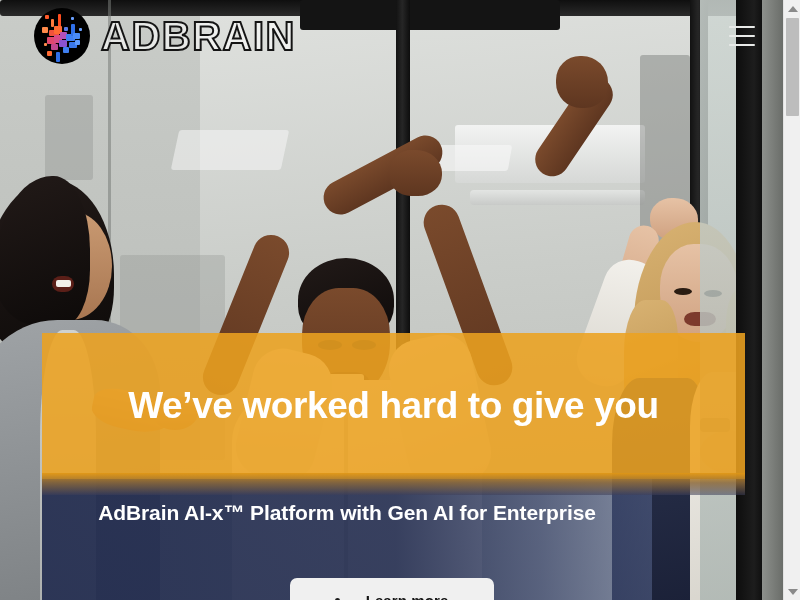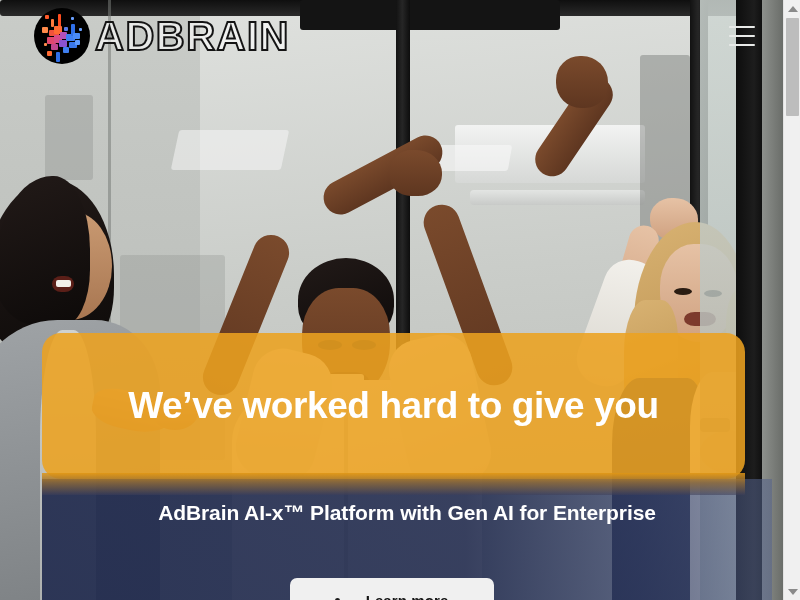--- a/index.html
+++ b/index.html
@@ -69,7 +69,7 @@
     justify-content:space-between;
     padding:0 28px 0 34px;
   }
-  .brand { display:flex; align-items:center; gap:5px; }
+  .brand { display:flex; align-items:center; gap:11px; }
   .brand-mark {
     width:56px; height:56px;
     border-radius:50%;

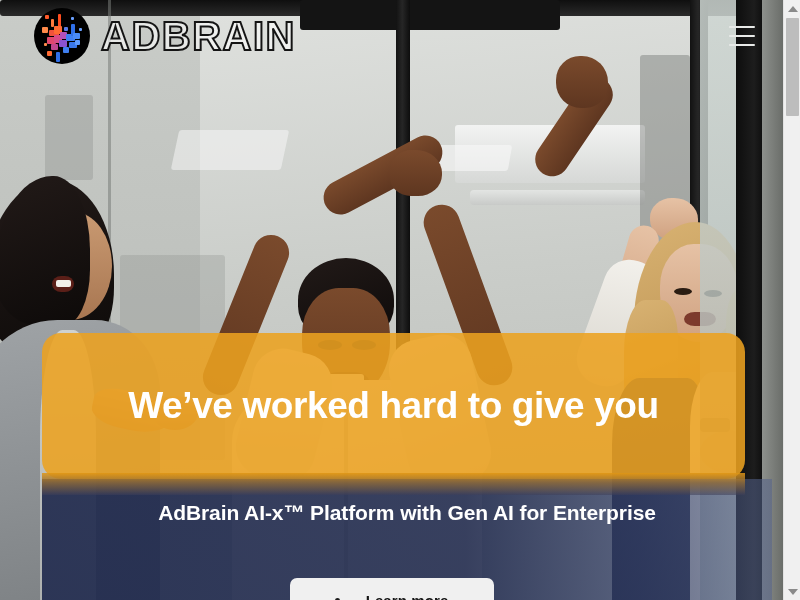--- a/index.html
+++ b/index.html
@@ -118,7 +118,6 @@
     flex-direction:column;
     align-items:center;
     justify-content:center;
-    border-radius:19px;
   }
   .hero-title {
     color:#ffffff;

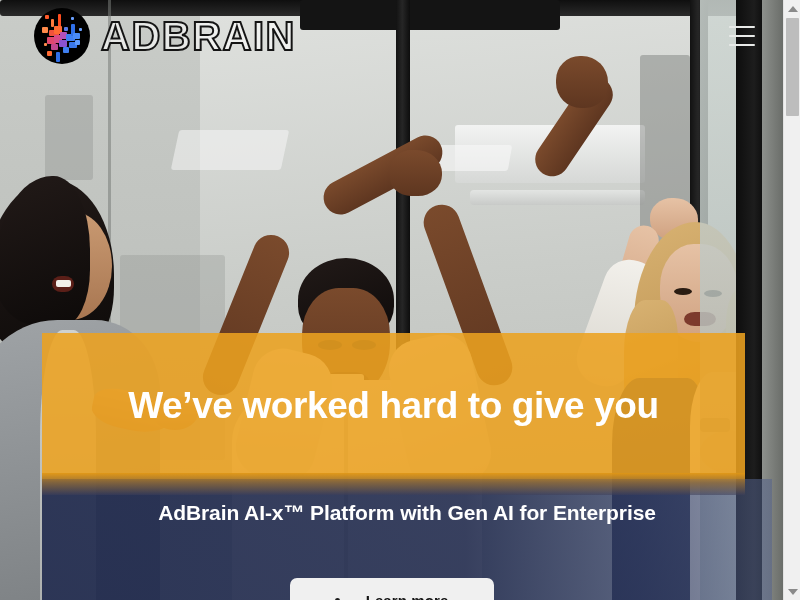--- a/index.html
+++ b/index.html
@@ -131,7 +131,7 @@
   .hero-sub-panel {
     position:absolute;
     left:42px; top:479px;
-    width:730px;
+    width:610px;
     height:121px;
     z-index:21;
     background:linear-gradient(90deg, rgba(30,40,76,0.90) 0%, rgba(32,42,78,0.88) 58%, rgba(52,64,104,0.72) 82%, rgba(86,100,140,0.55) 100%);

